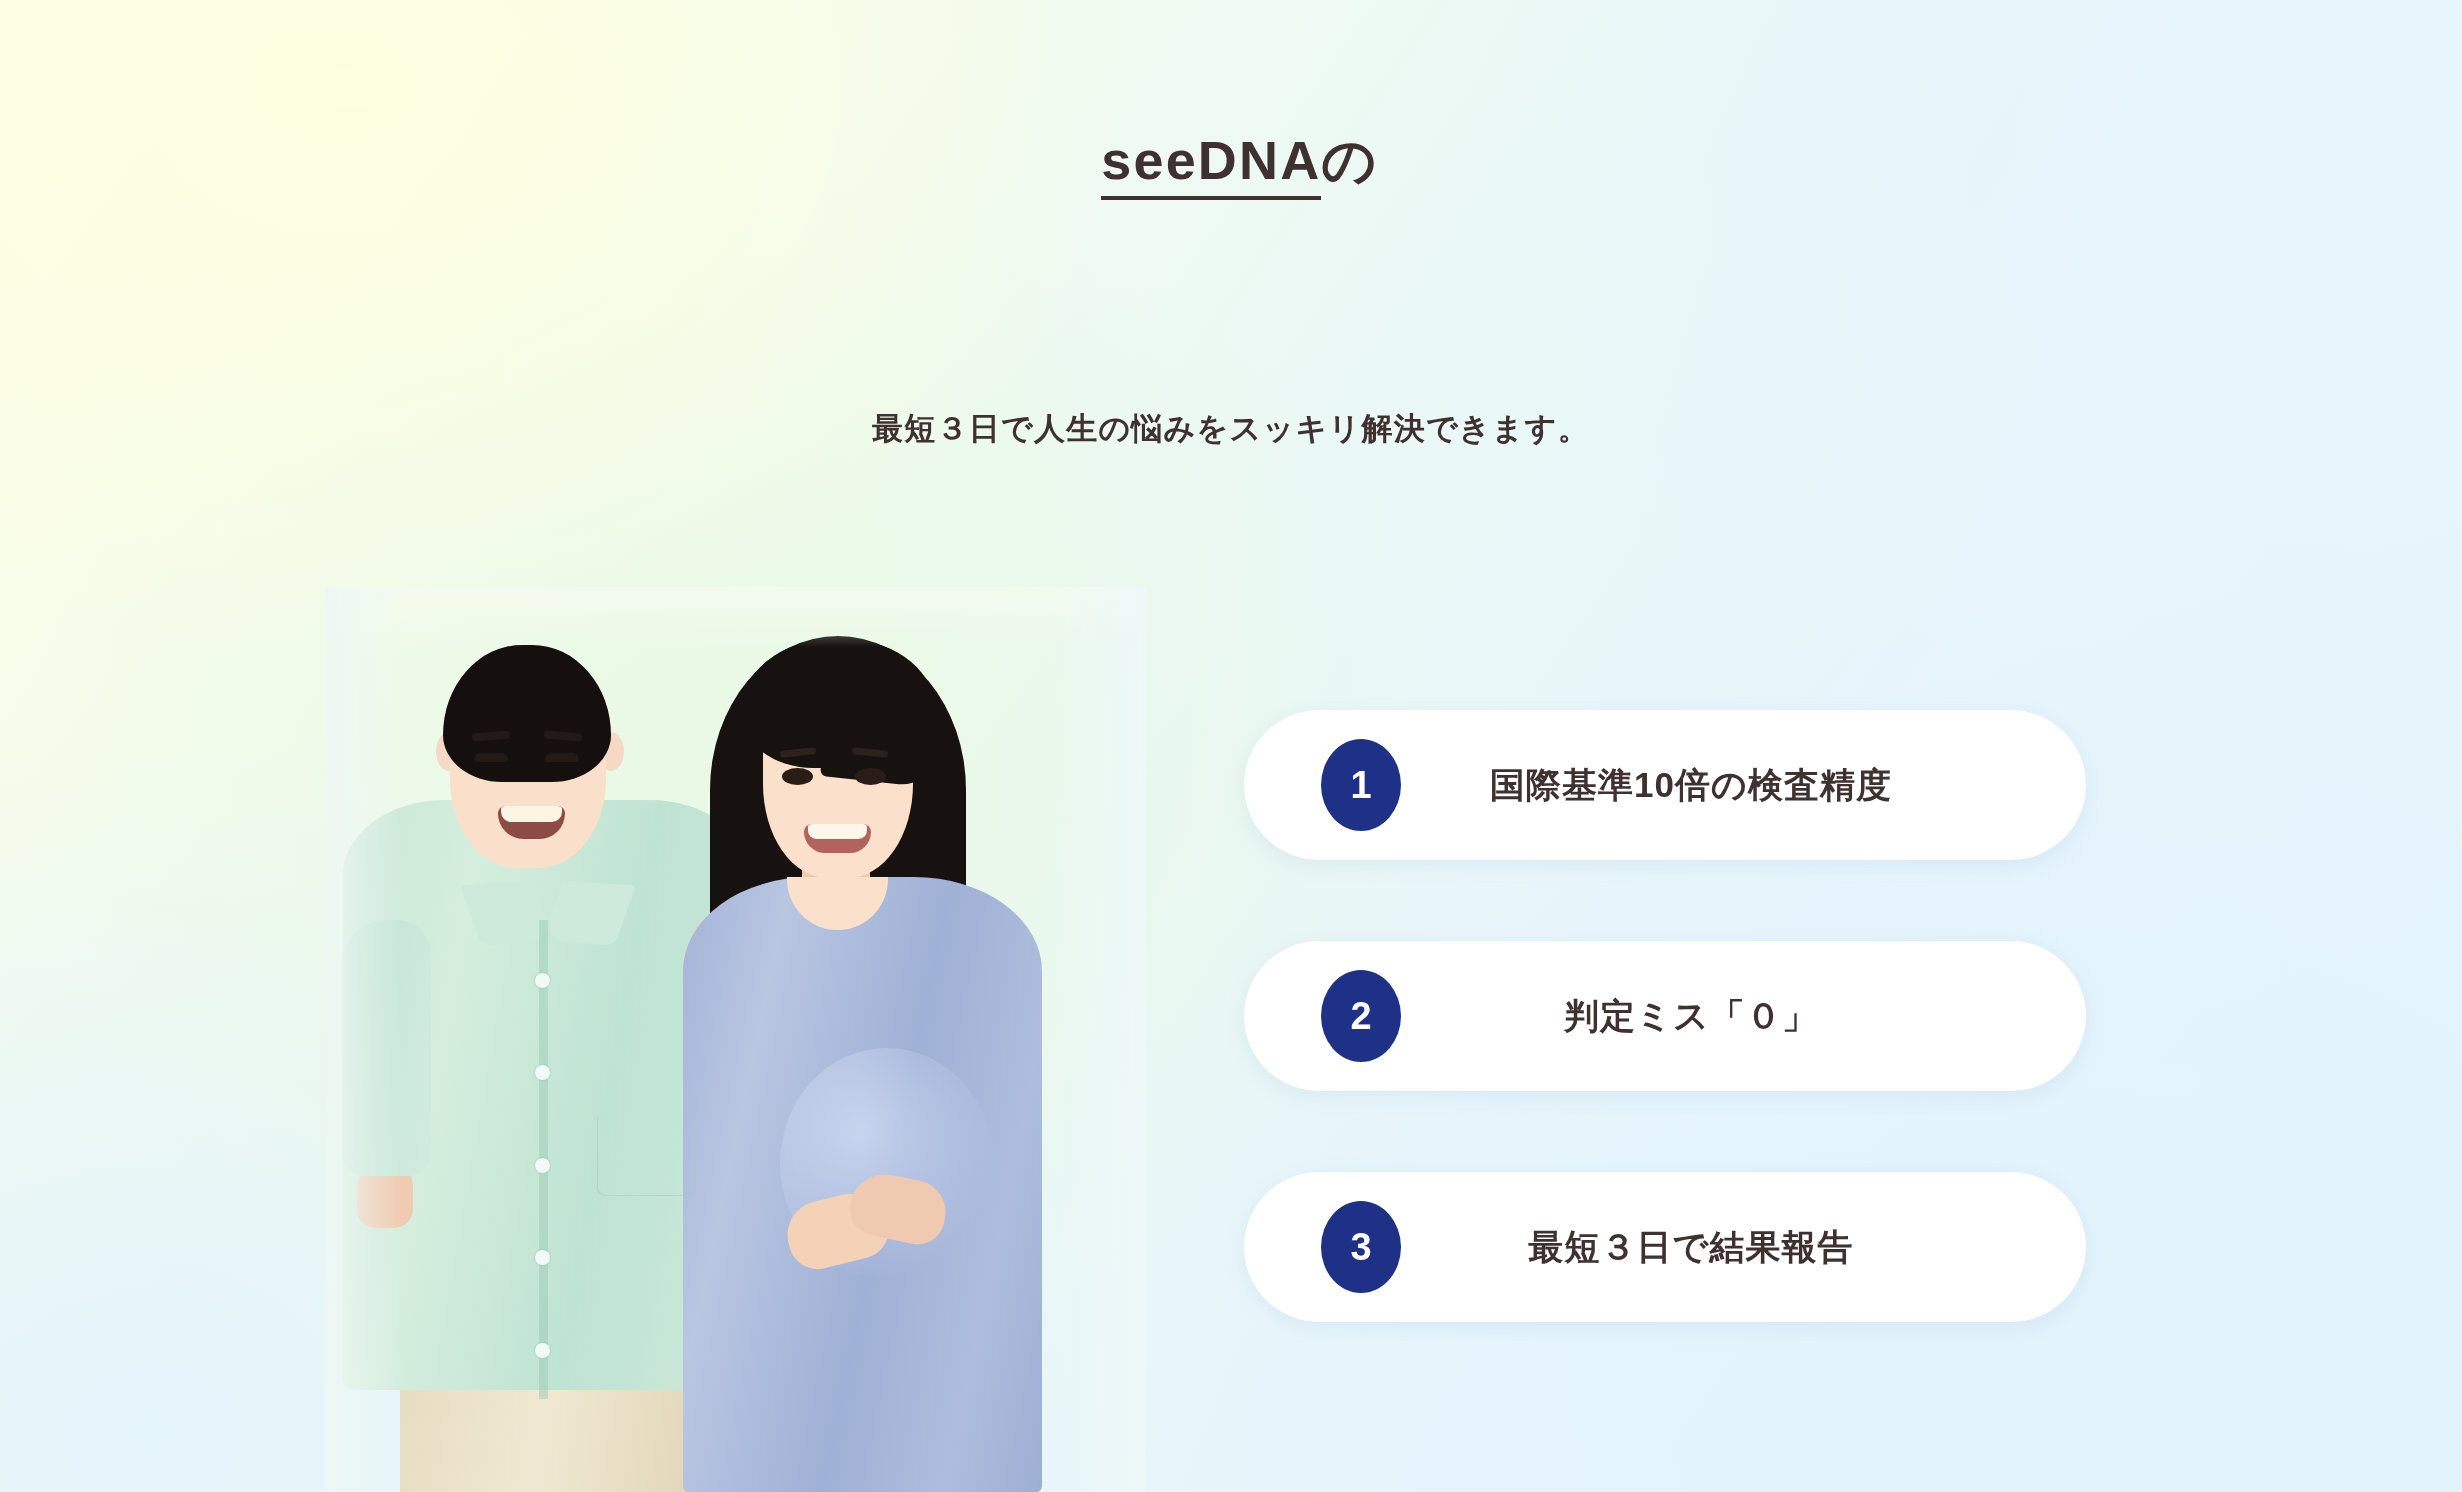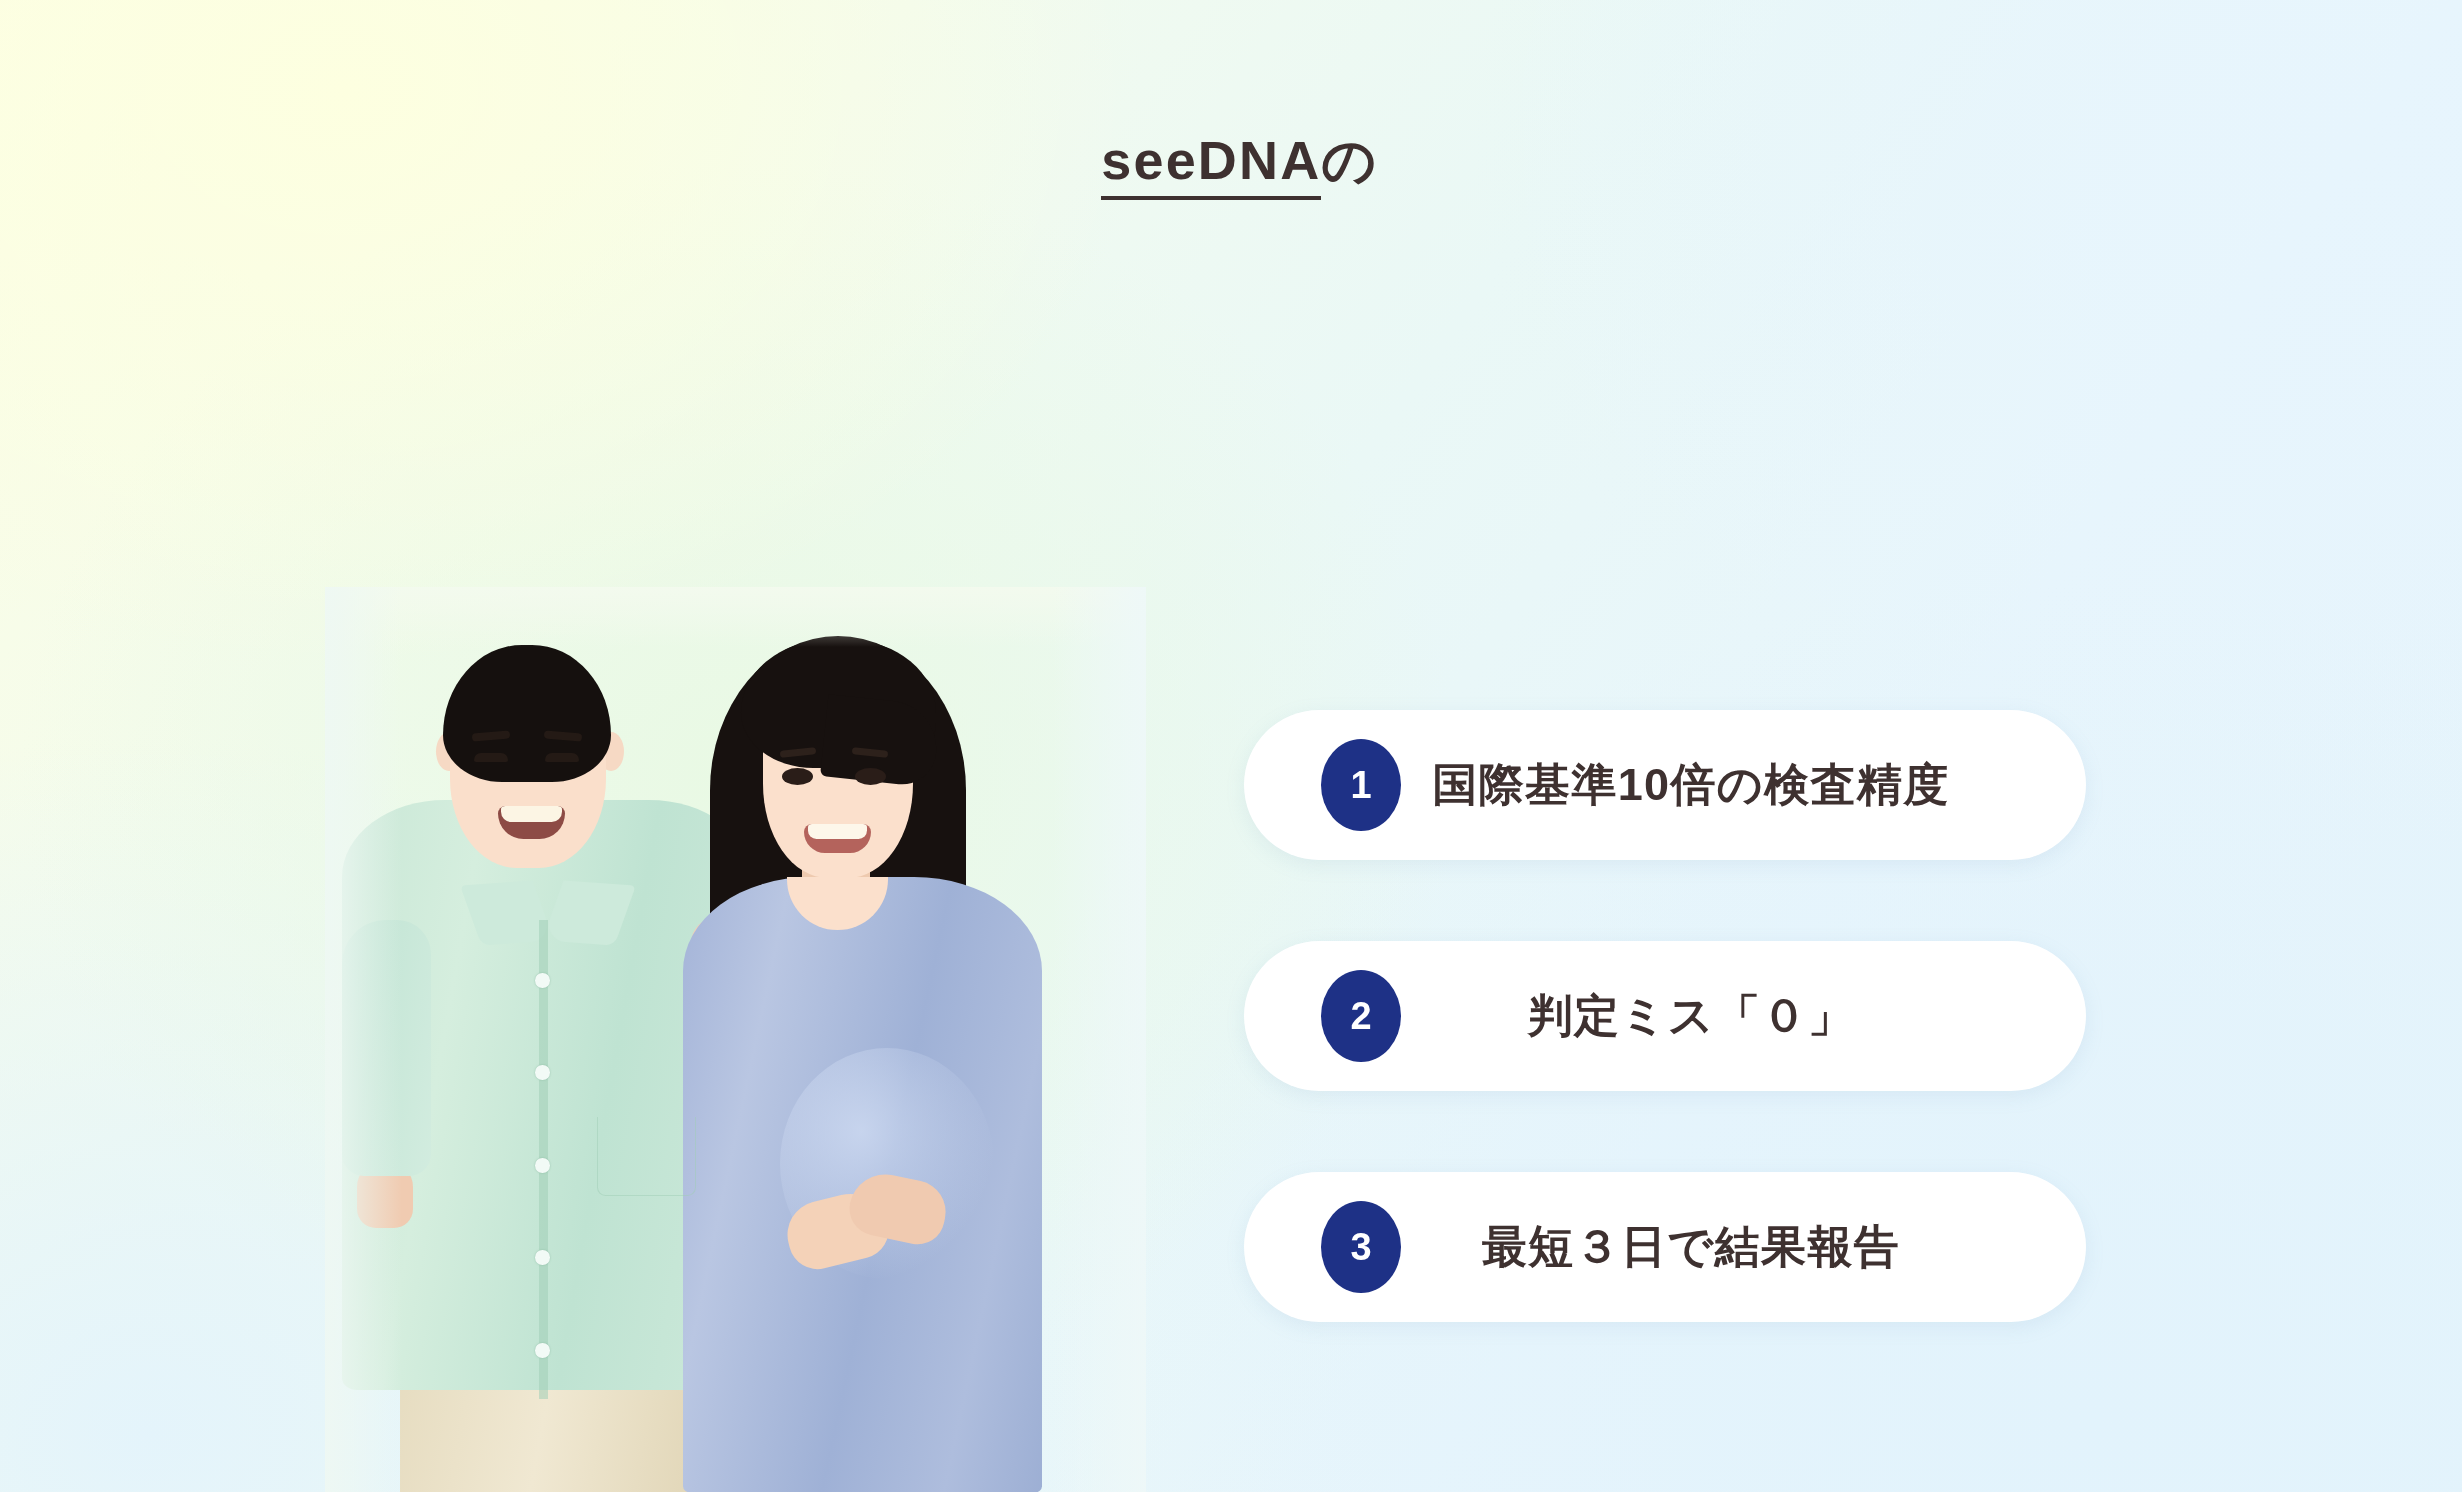--- a/index.html
+++ b/index.html
@@ -330,6 +330,7 @@
   </div>
 
   <div class="lead">
+    <p>最短３日で人生の悩みをスッキリ解決できます。</p>
   </div>
 
   <div class="photo">

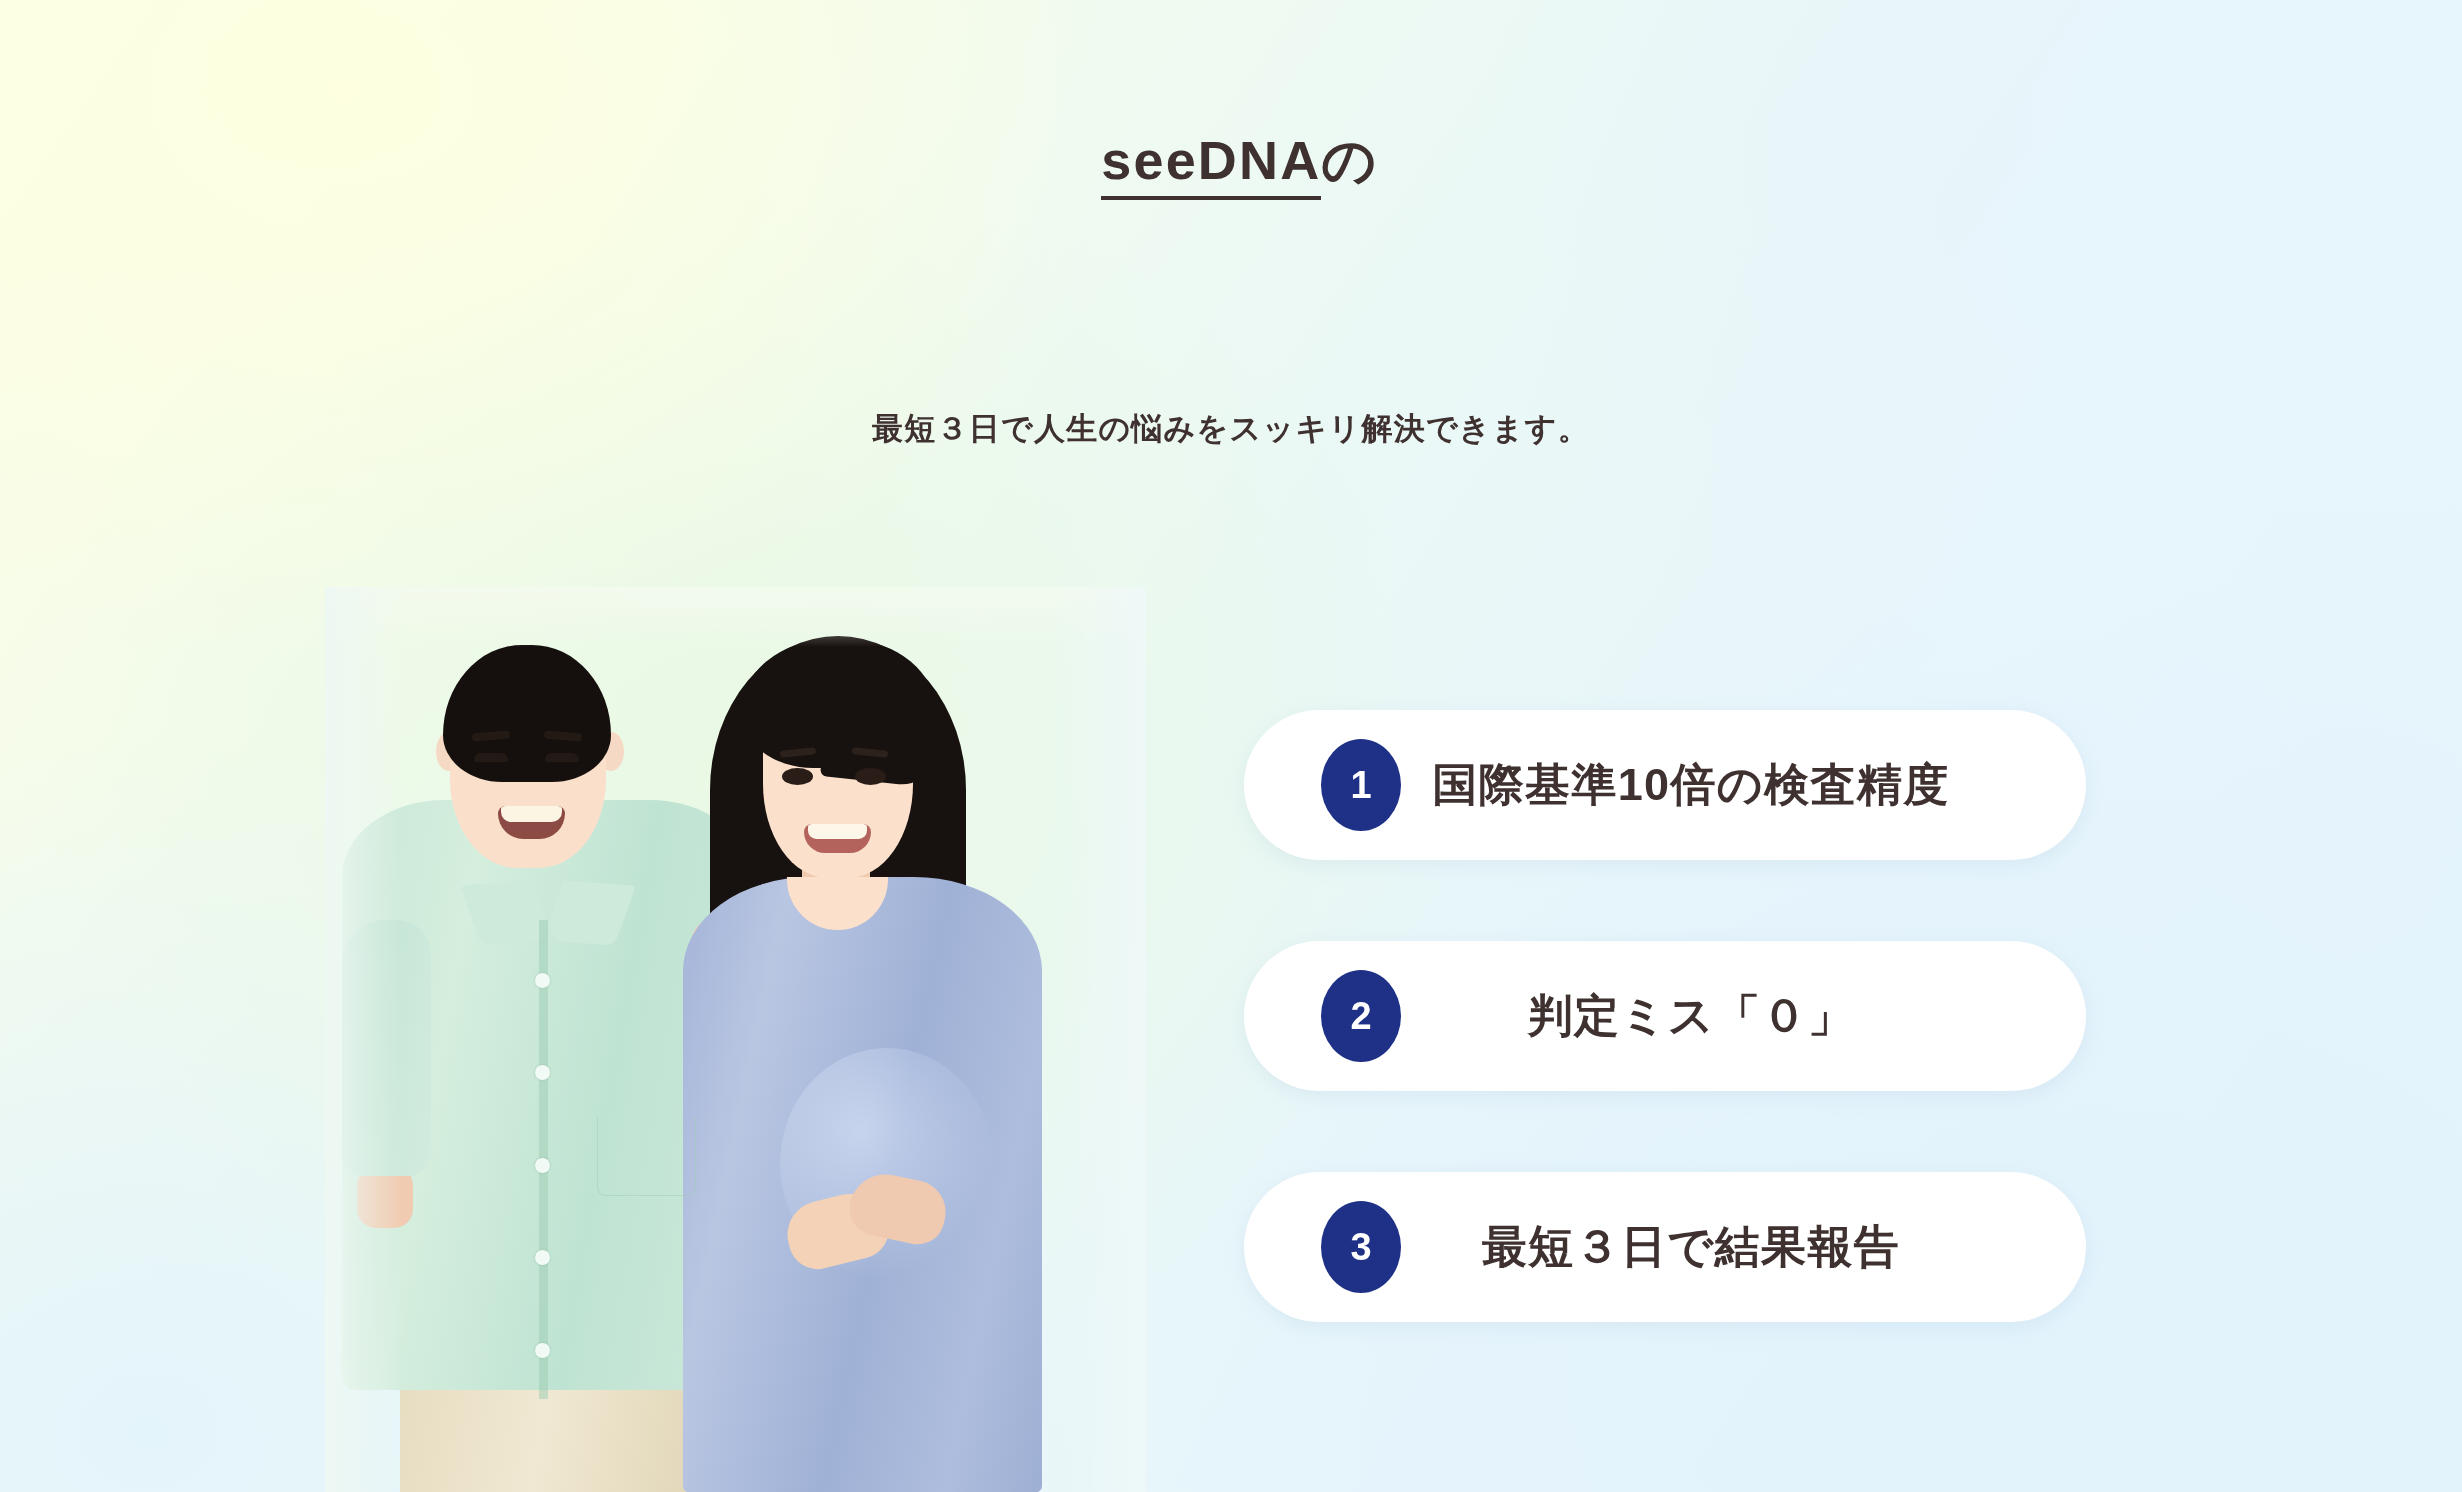--- a/index.html
+++ b/index.html
@@ -313,7 +313,7 @@
     text-align:center;
     padding-left:103px;
     padding-right:51px;
-    font-size:45px;
+    font-size:35px;
     font-weight:bold;
     color:#3e3130;
     letter-spacing:0.03em;

